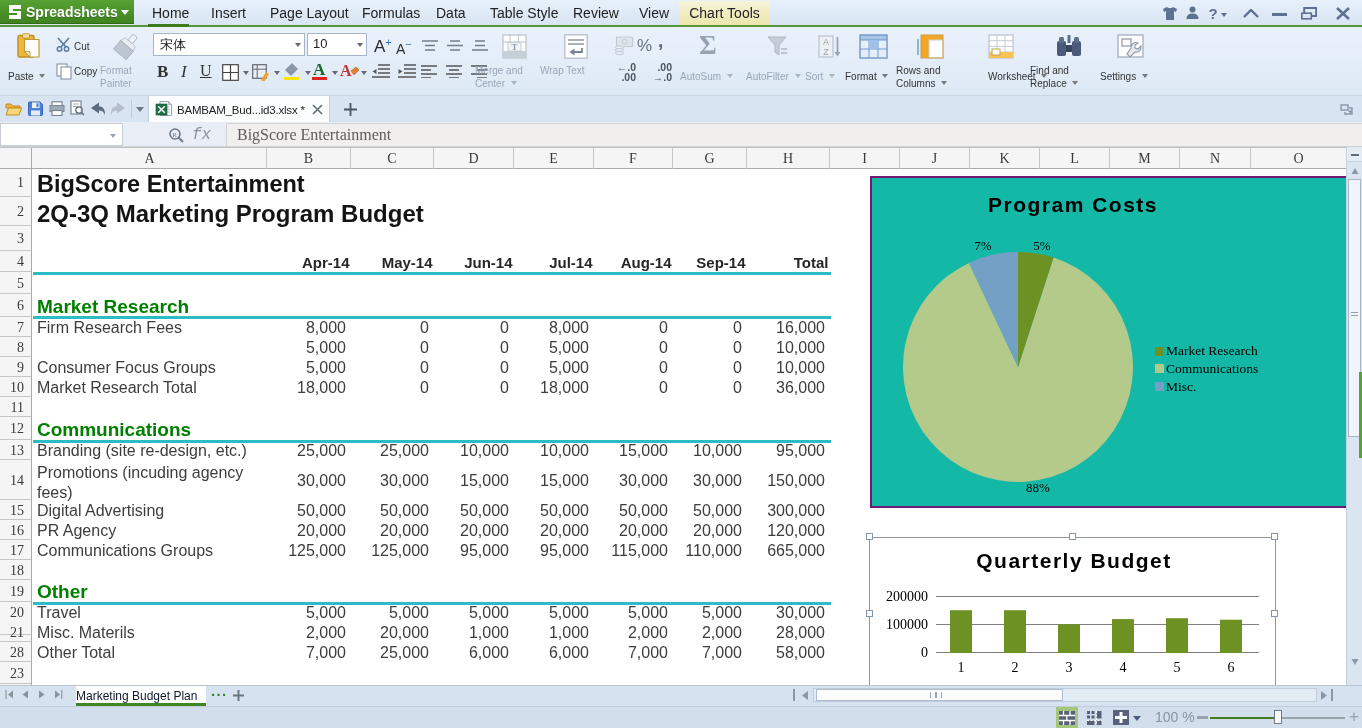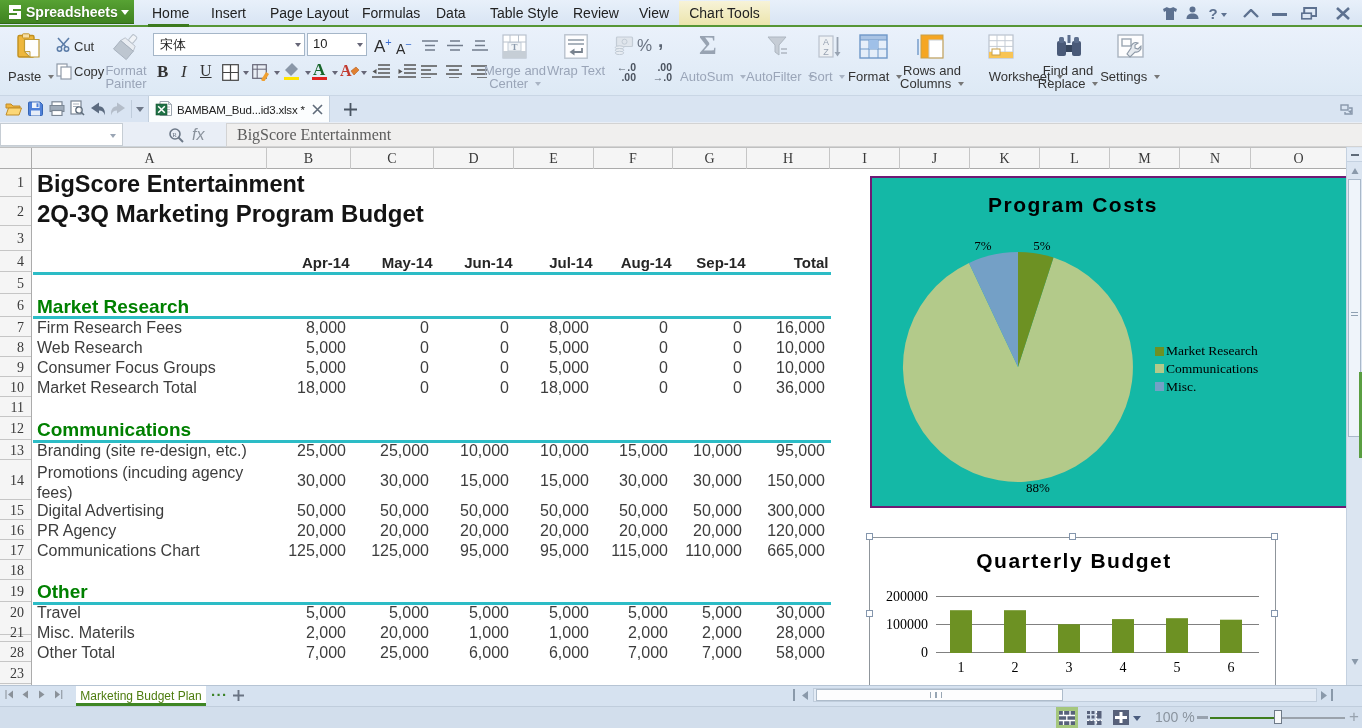--- a/index.html
+++ b/index.html
@@ -17,7 +17,7 @@
 .wicon{position:absolute;top:0;height:27px;color:#5d7190;font-size:14px;text-align:center;line-height:27px}
 
 #ribbon{position:absolute;left:0;top:27px;width:1362px;height:69px;background:linear-gradient(#eaf1fb,#dde9f5);border-bottom:1px solid #c9d6e5}
-.rlbl{position:absolute;font-size:13px;color:#333;text-align:center;white-space:nowrap;line-height:12.5px}
+.rlbl{position:absolute;font-size:10px;color:#333;white-space:nowrap;line-height:12.5px}
 .rlbl.gray{color:#9aa5b8}
 .car{display:inline-block;width:0;height:0;border-left:3px solid transparent;border-right:3px solid transparent;border-top:4px solid #777;vertical-align:2px;margin-left:3px}
 .car.gray{border-top-color:#a9b4c4}

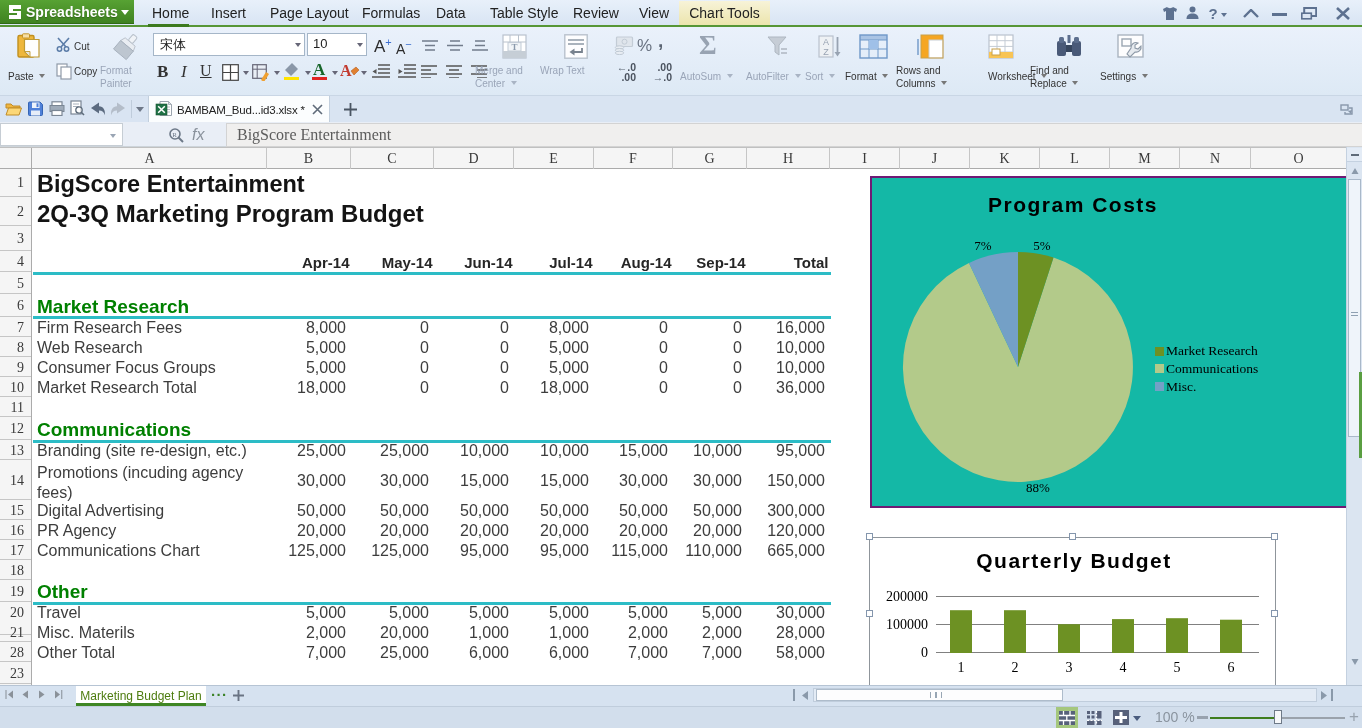--- a/index.html
+++ b/index.html
@@ -355,7 +355,7 @@
       <path d="M10.5 9.5 L15 14" stroke="#6d7988" stroke-width="2"></path>
       <text x="4.2" y="9" font-size="7" fill="#6d7988" font-family="Liberation Serif,serif">R</text>
     </svg>
-<div class="ab" style="left:192px;top:124px;width:20px;height:22px;font-family:Liberation Sans, sans-serif;font-style:italic;font-size:16px;color:#8a929c;line-height:22px">fx</div>
+<div class="ab" style="left:192px;top:124px;width:20px;height:22px;font-family:Liberation Mono, monospace;font-style:italic;font-size:16px;color:#8a929c;line-height:22px">fx</div>
 <div id="finput">BigScore Entertainment</div>
 
 <div id="colhdr">

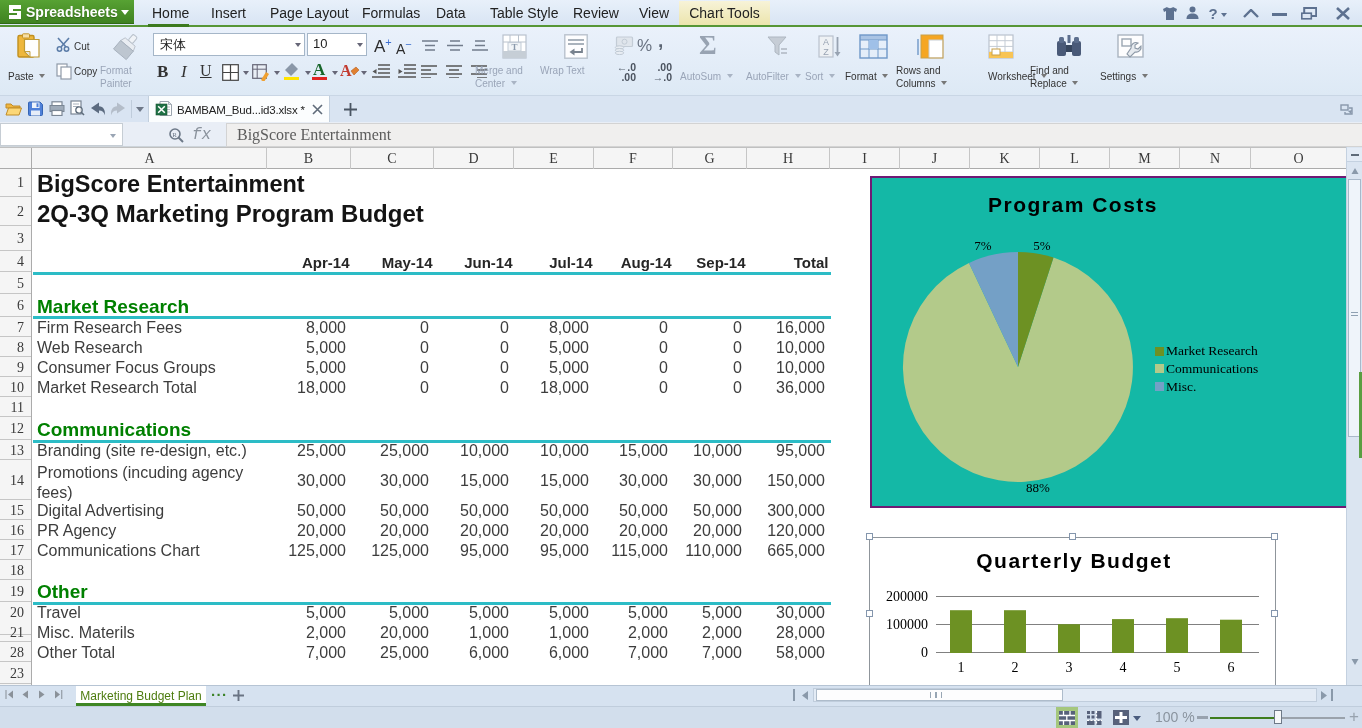--- a/index.html
+++ b/index.html
@@ -431,7 +431,6 @@
         <span class="cell num ch2 ">16,000</span>
       </div>
   <div class="row" style="top:169px;height:20px;line-height:20px">
-        <span class="cell ca ">Web Research</span>
         <span class="cell num cb ">5,000</span>
         <span class="cell num cc ">0</span>
         <span class="cell num cd ">0</span>

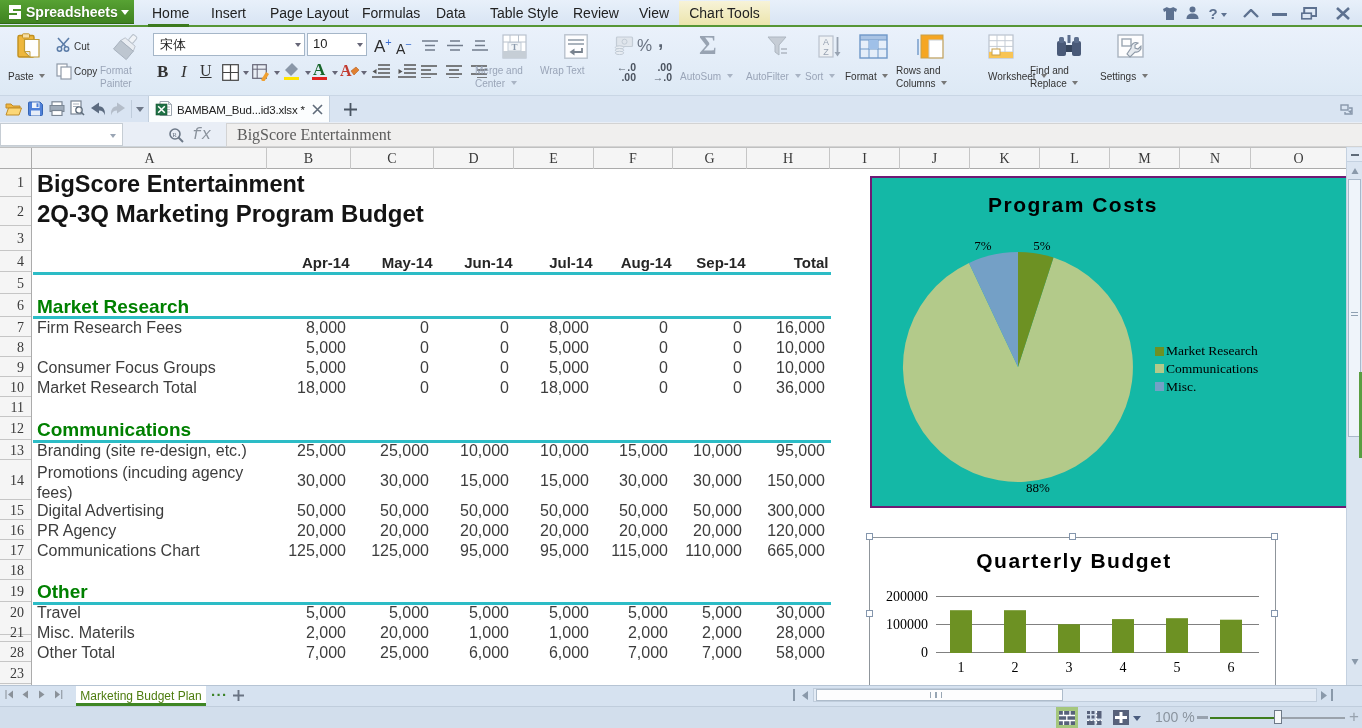--- a/index.html
+++ b/index.html
@@ -504,7 +504,7 @@
         <span class="cell num ch2 ">120,000</span>
       </div>
   <div class="row" style="top:372px;height:20px;line-height:20px">
-        <span class="cell ca ">Communications Chart</span>
+        <span class="cell ca ">Communications Groups</span>
         <span class="cell num cb ">125,000</span>
         <span class="cell num cc ">125,000</span>
         <span class="cell num cd ">95,000</span>

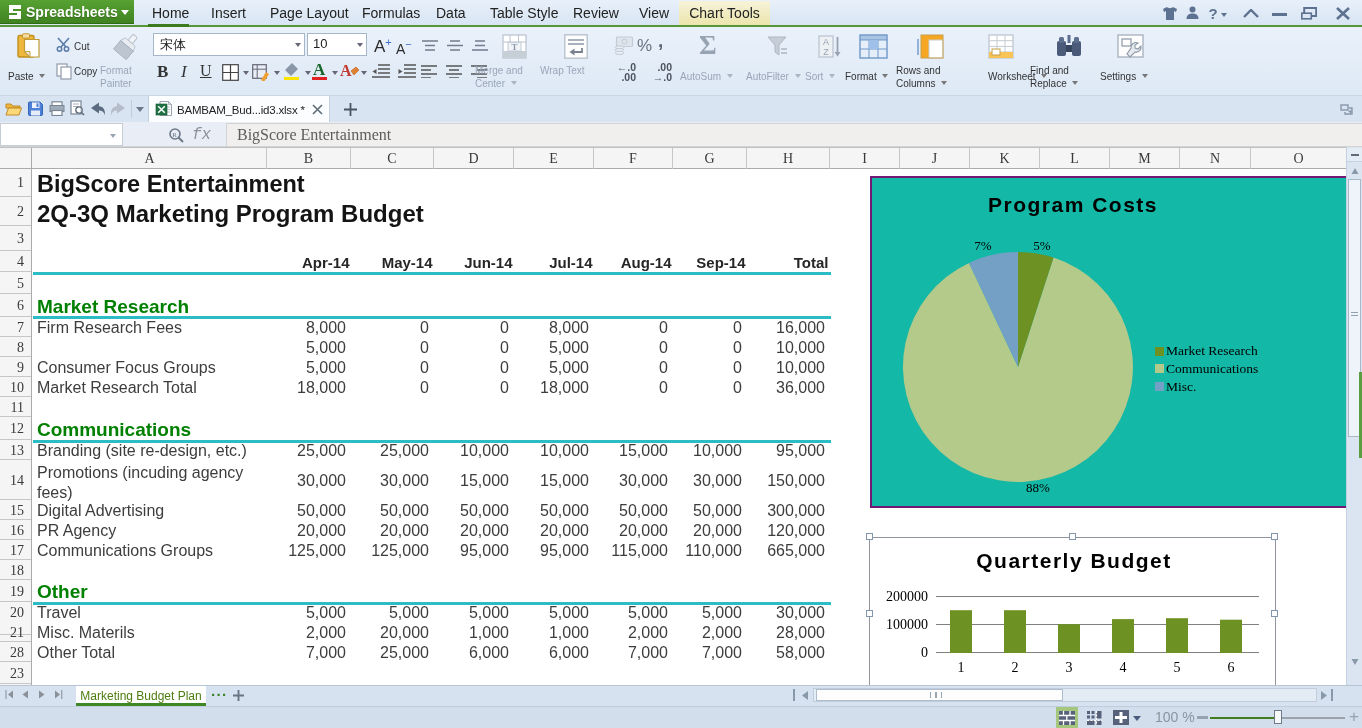--- a/index.html
+++ b/index.html
@@ -58,7 +58,7 @@
 #vscroll{position:absolute;left:1346px;top:147px;width:16px;height:538px;background:#dbe5f1;border-left:1px solid #c4d1e0}
 #tabbar{position:absolute;left:0;top:685px;width:1362px;height:21px;background:#d6e2f0;border-top:1px solid #b6c4d4}
 #statusbar{position:absolute;left:0;top:706px;width:1362px;height:22px;background:#d2deec;border-top:1px solid #c0cddc}
-.sheettab{position:absolute;left:76px;top:686px;width:130px;height:20px;background:#fff;font-size:12px;color:#4d7c0f;text-align:center;line-height:20px}
+.sheettab{position:absolute;left:76px;top:686px;width:130px;height:20px;background:#fff;font-size:12px;color:#0f172a;text-align:left;line-height:20px}
 </style></head>
 <body>
 <div id="app">

